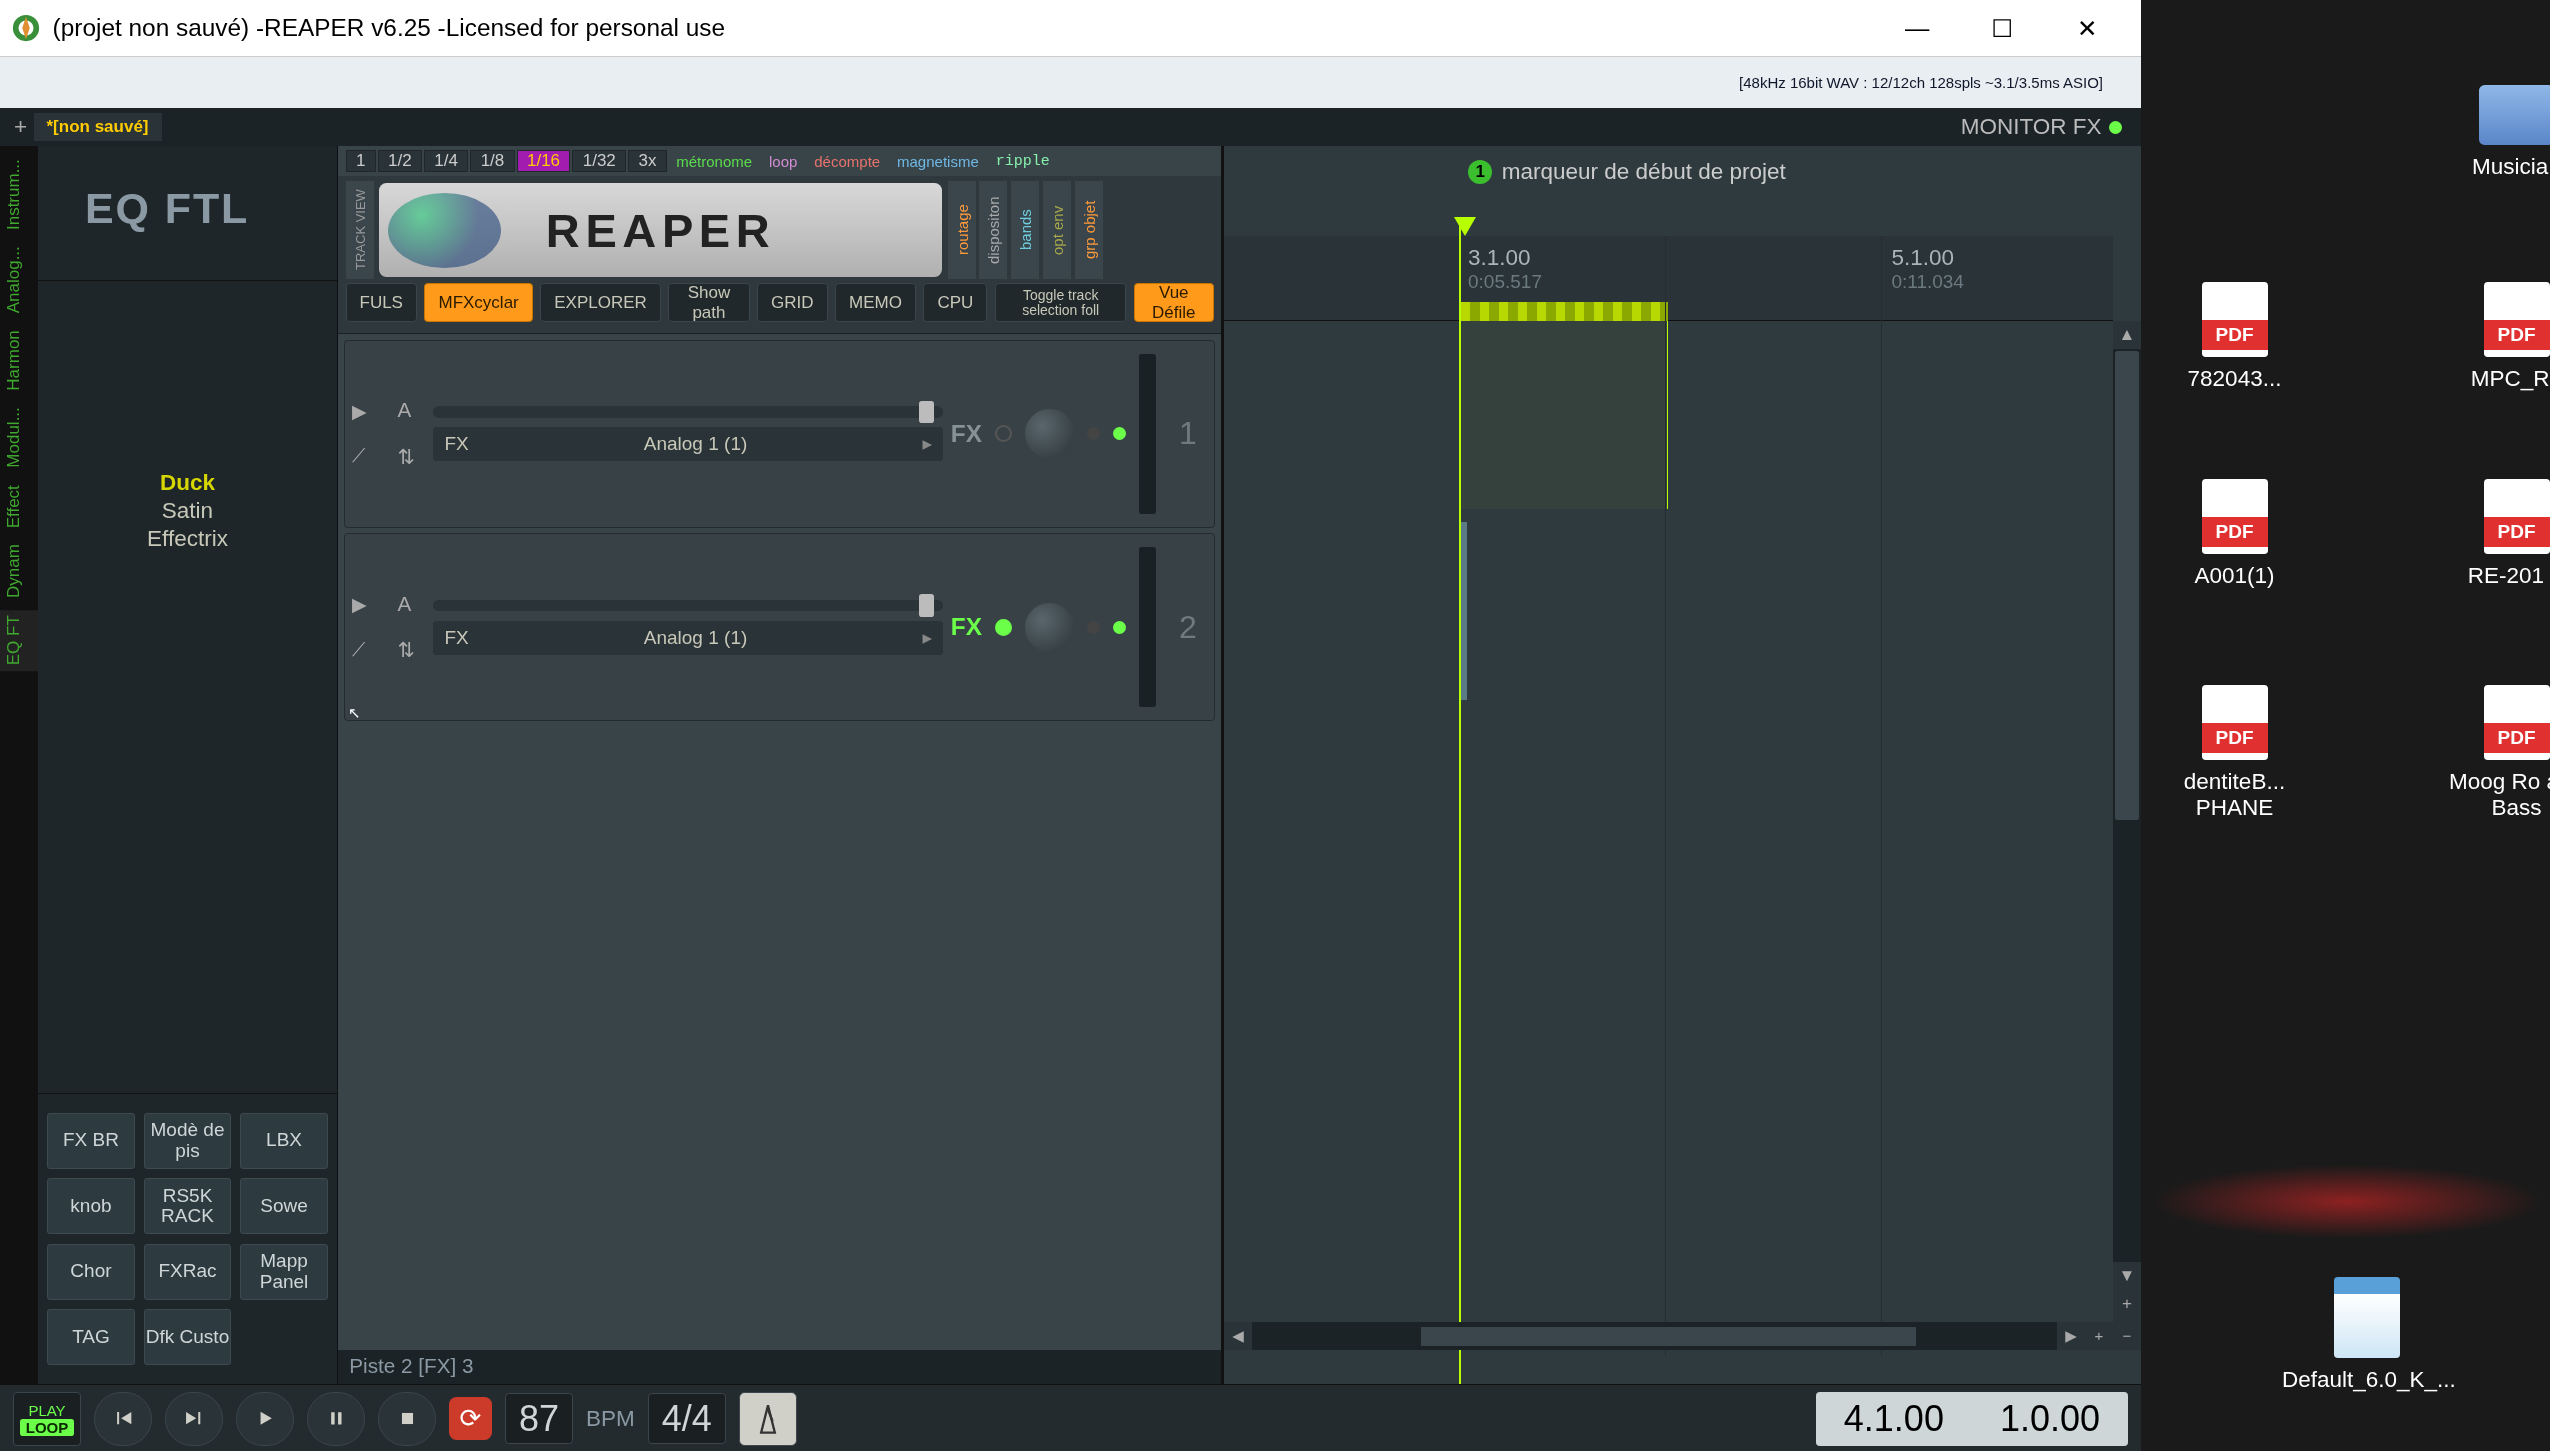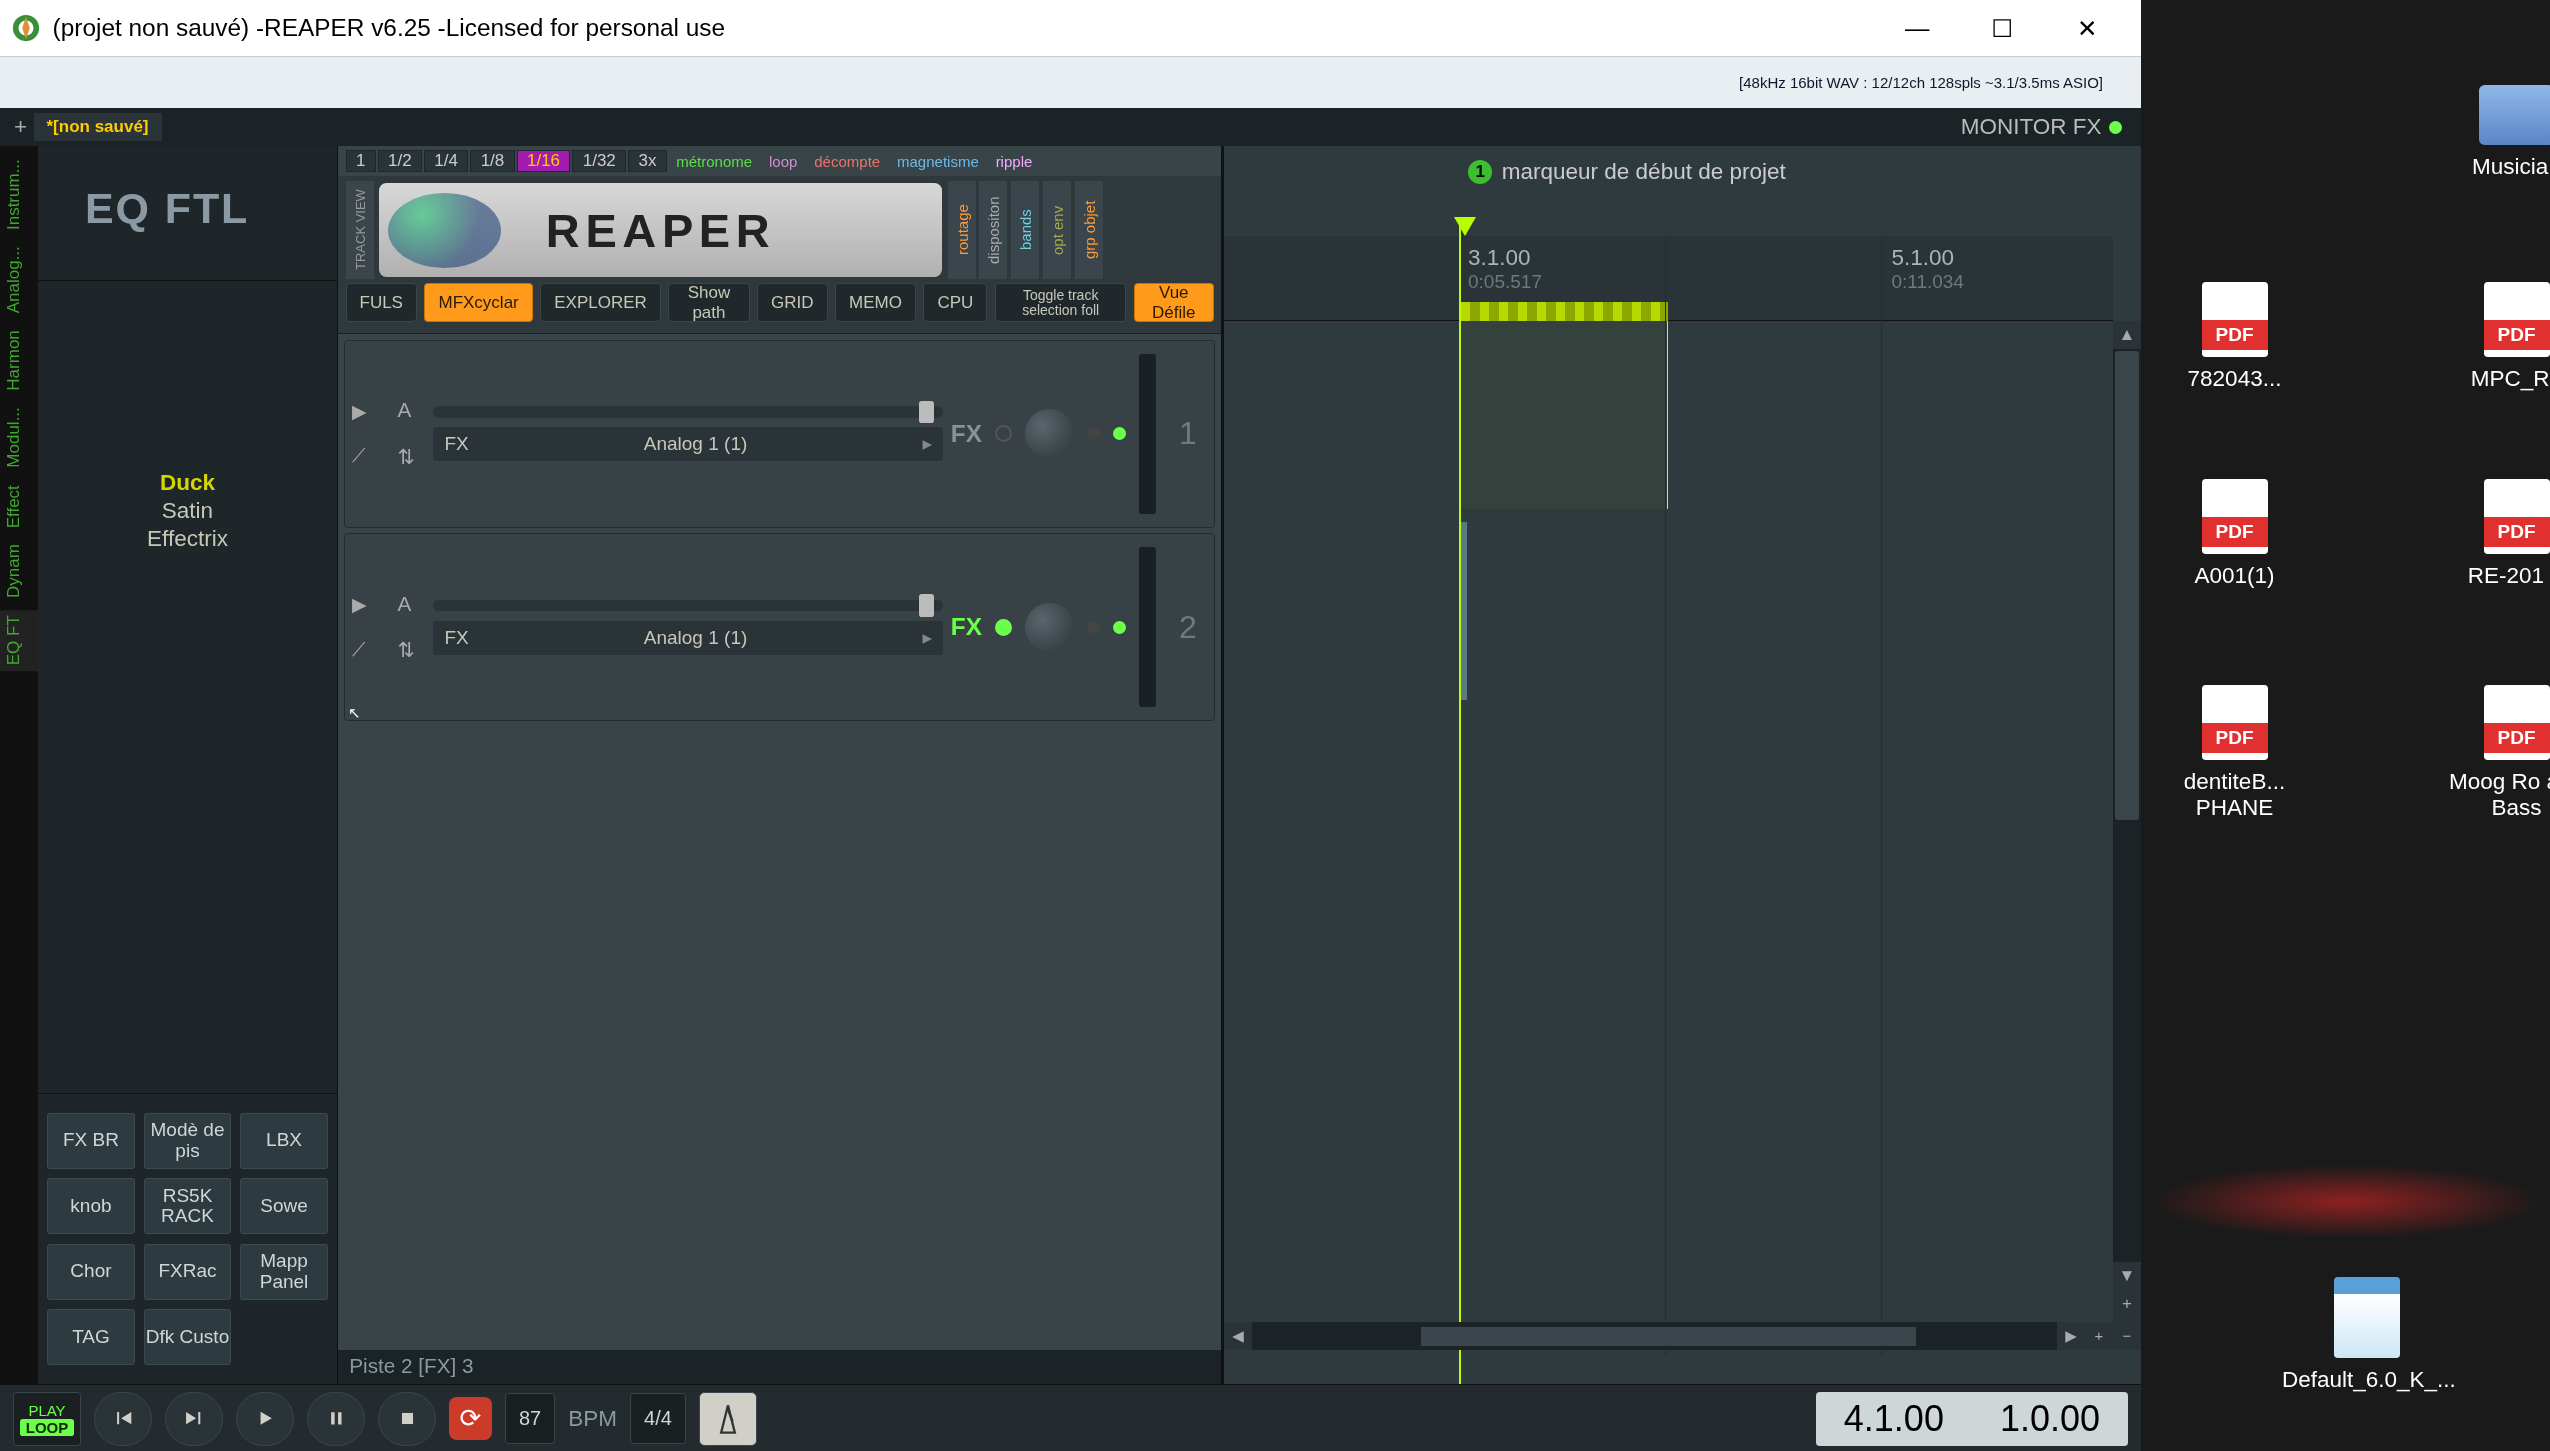--- a/index.html
+++ b/index.html
@@ -37,7 +37,7 @@
 .grid-btn { padding:0 9.4px; background:#2a3338; border:0.9px solid #1f272b; }
 .grid-btn.dark { background:#222; color:#888;}
 .tag { padding:1.9px 7.5px; font-size:15px; border-radius:1.9px; }
-.tag.green{color:#5bdc4b;} .tag.purple{color:#d18cd1;} .tag.red{color:#e8736c;} .tag.blue{color:#6fb8e6;} .tag.grey{color:#f0abfc;}
+.tag.green{color:#5bdc4b;} .tag.purple{color:#d18cd1;} .tag.red{color:#e8736c;} .tag.blue{color:#6fb8e6;} .tag.grey{color:#86efac;font-family:Liberation Mono, monospace;}
 .logo-row { height:103px; display:flex; align-items:center; padding:5.6px 7.5px 0 7.5px; gap:5.6px; }
 .tv { width:28px; height:98px; background:#3a464c; writing-mode:vertical-rl; transform:rotate(180deg); font-size:13px; color:#999; display:flex; align-items:center; justify-content:center;}
 .logo { flex:0 0 563px; height:94px; background:linear-gradient(#d8d8d8,#b0b0b0); border-radius:7.5px; display:flex; align-items:center; justify-content:center; font-family:Georgia,serif; font-size:47px; font-weight:bold; color:#222; letter-spacing:5.6px; position:relative; overflow:hidden;}

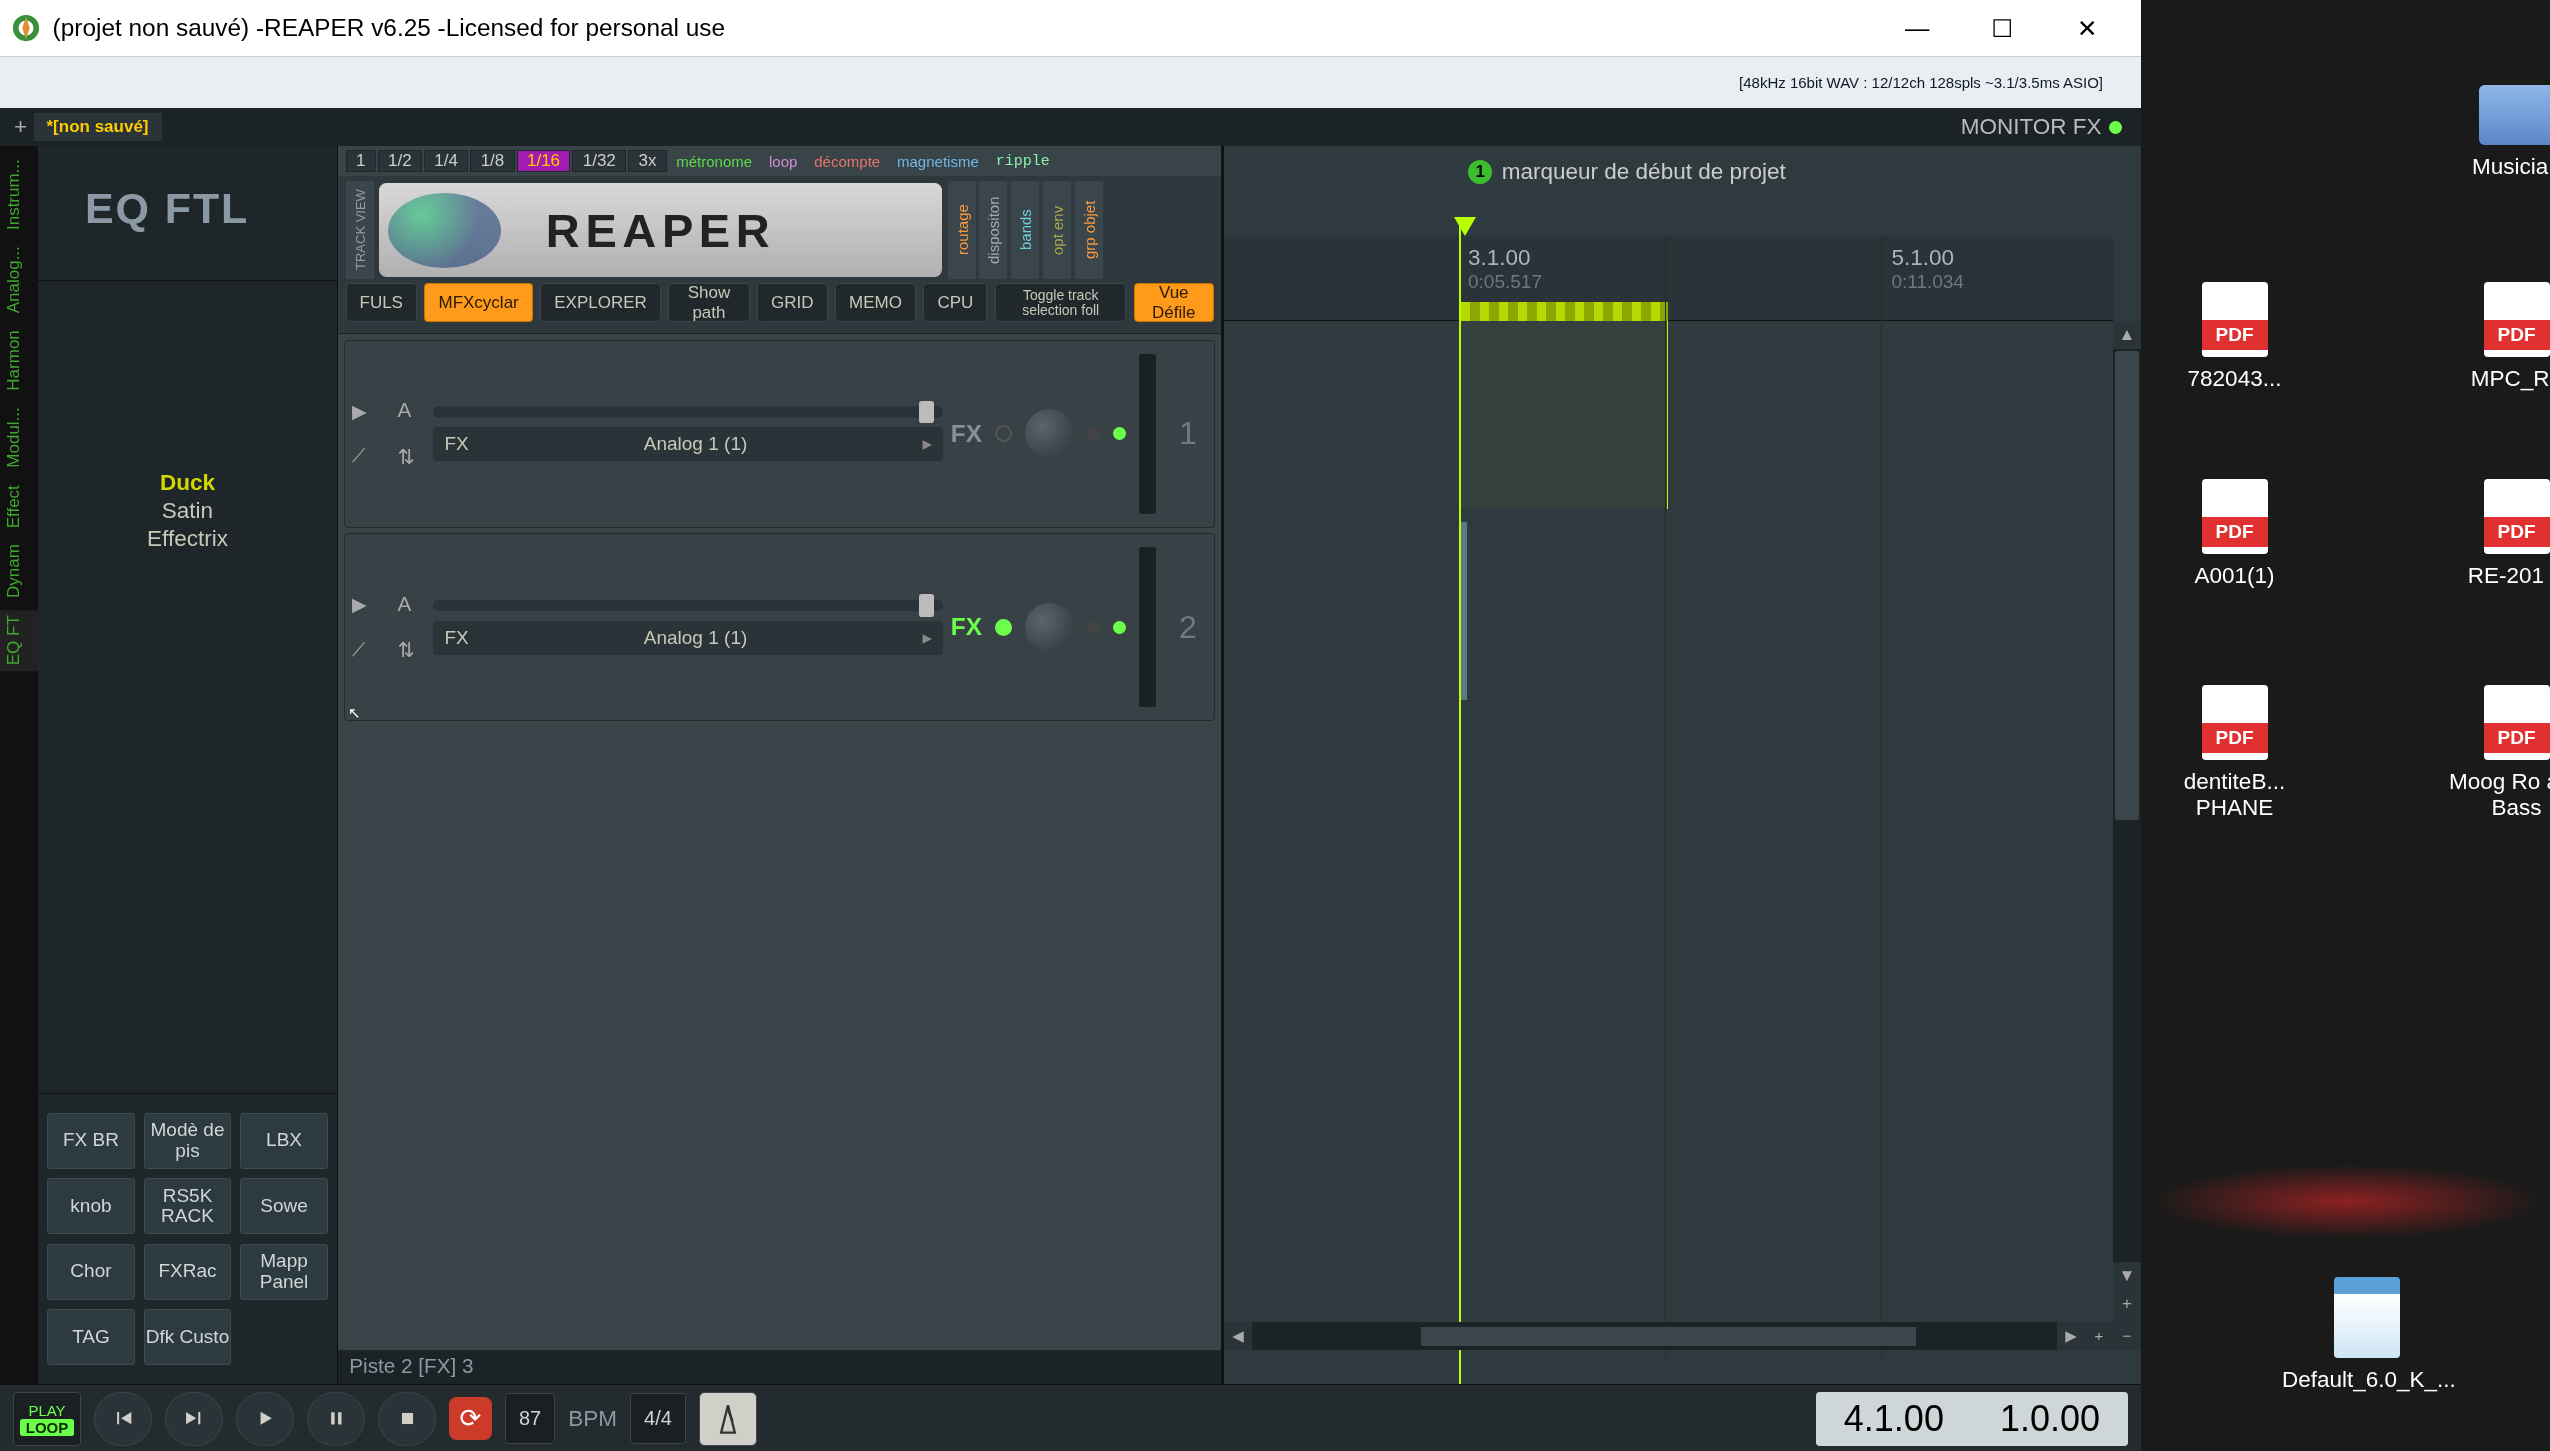--- a/index.html
+++ b/index.html
@@ -93,7 +93,7 @@
 .trbtn.square{ border-radius:5.6px;}
 .trbtn svg{fill:#d0d0c8;}
 .loopicon{ width:43px; height:43px; background:#cc3a2a; border-radius:7.5px; display:flex; align-items:center; justify-content:center; color:#fff; font-size:26px;}
-.bpm-box{ height:51px; background:#1a1f22; border:0.9px solid #3a464c; border-radius:3.8px; color:#cfd6d8; font-size:20px; padding:0 13px; display:flex; align-items:center;}
+.bpm-box{ height:51px; background:#1a1f22; border:0.9px solid #3a464c; border-radius:3.8px; color:#cfd6d8; font-size:36px; padding:0 13px; display:flex; align-items:center;}
 .bpm-lbl{ color:#8a99a3; font-size:22.5px; }
 .time-box{ margin-left:auto; height:54px; background:#cfd6d8; color:#000; font-size:36px; padding:0 28px; display:flex; align-items:center; gap:56px; border-radius:3.8px;}
 .desktop-icon{ position:absolute; width:169px; text-align:center; color:#fff; font-size:22.5px;}

